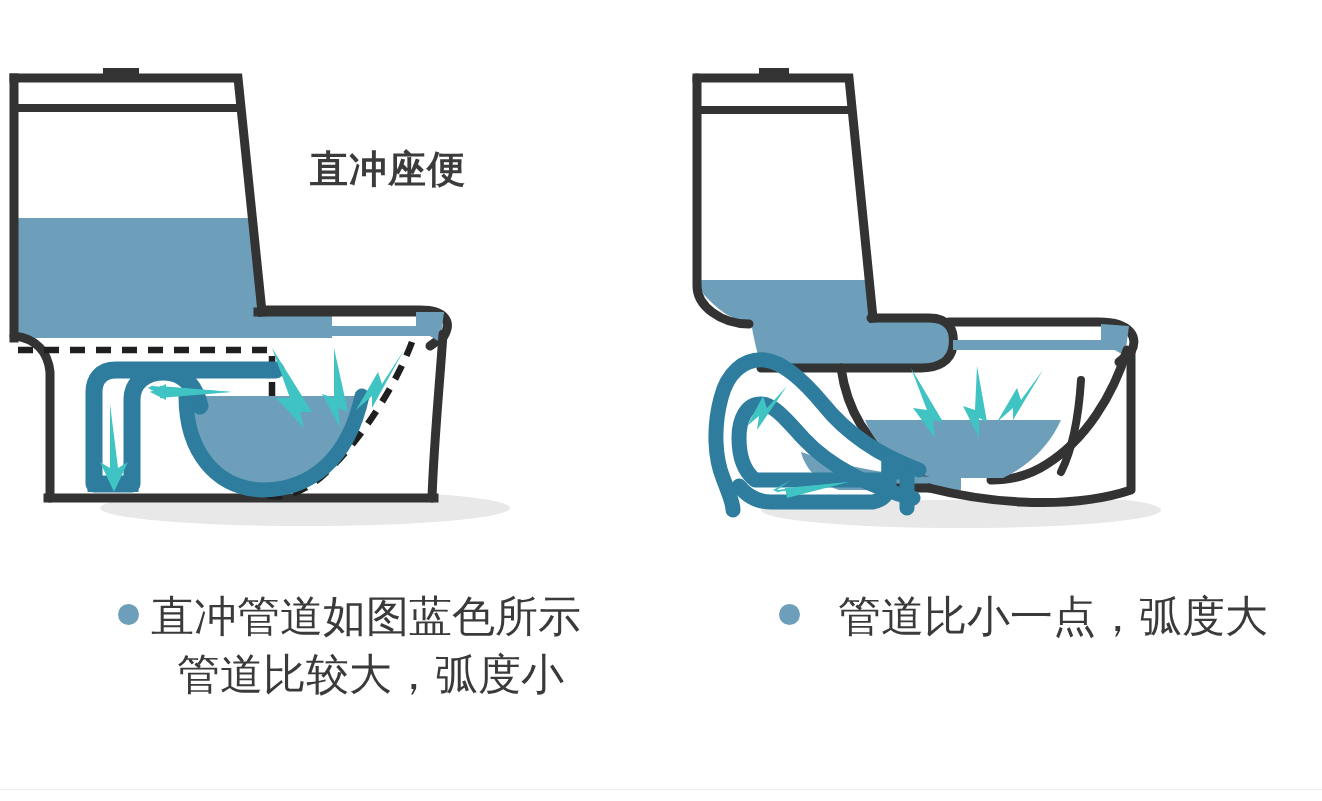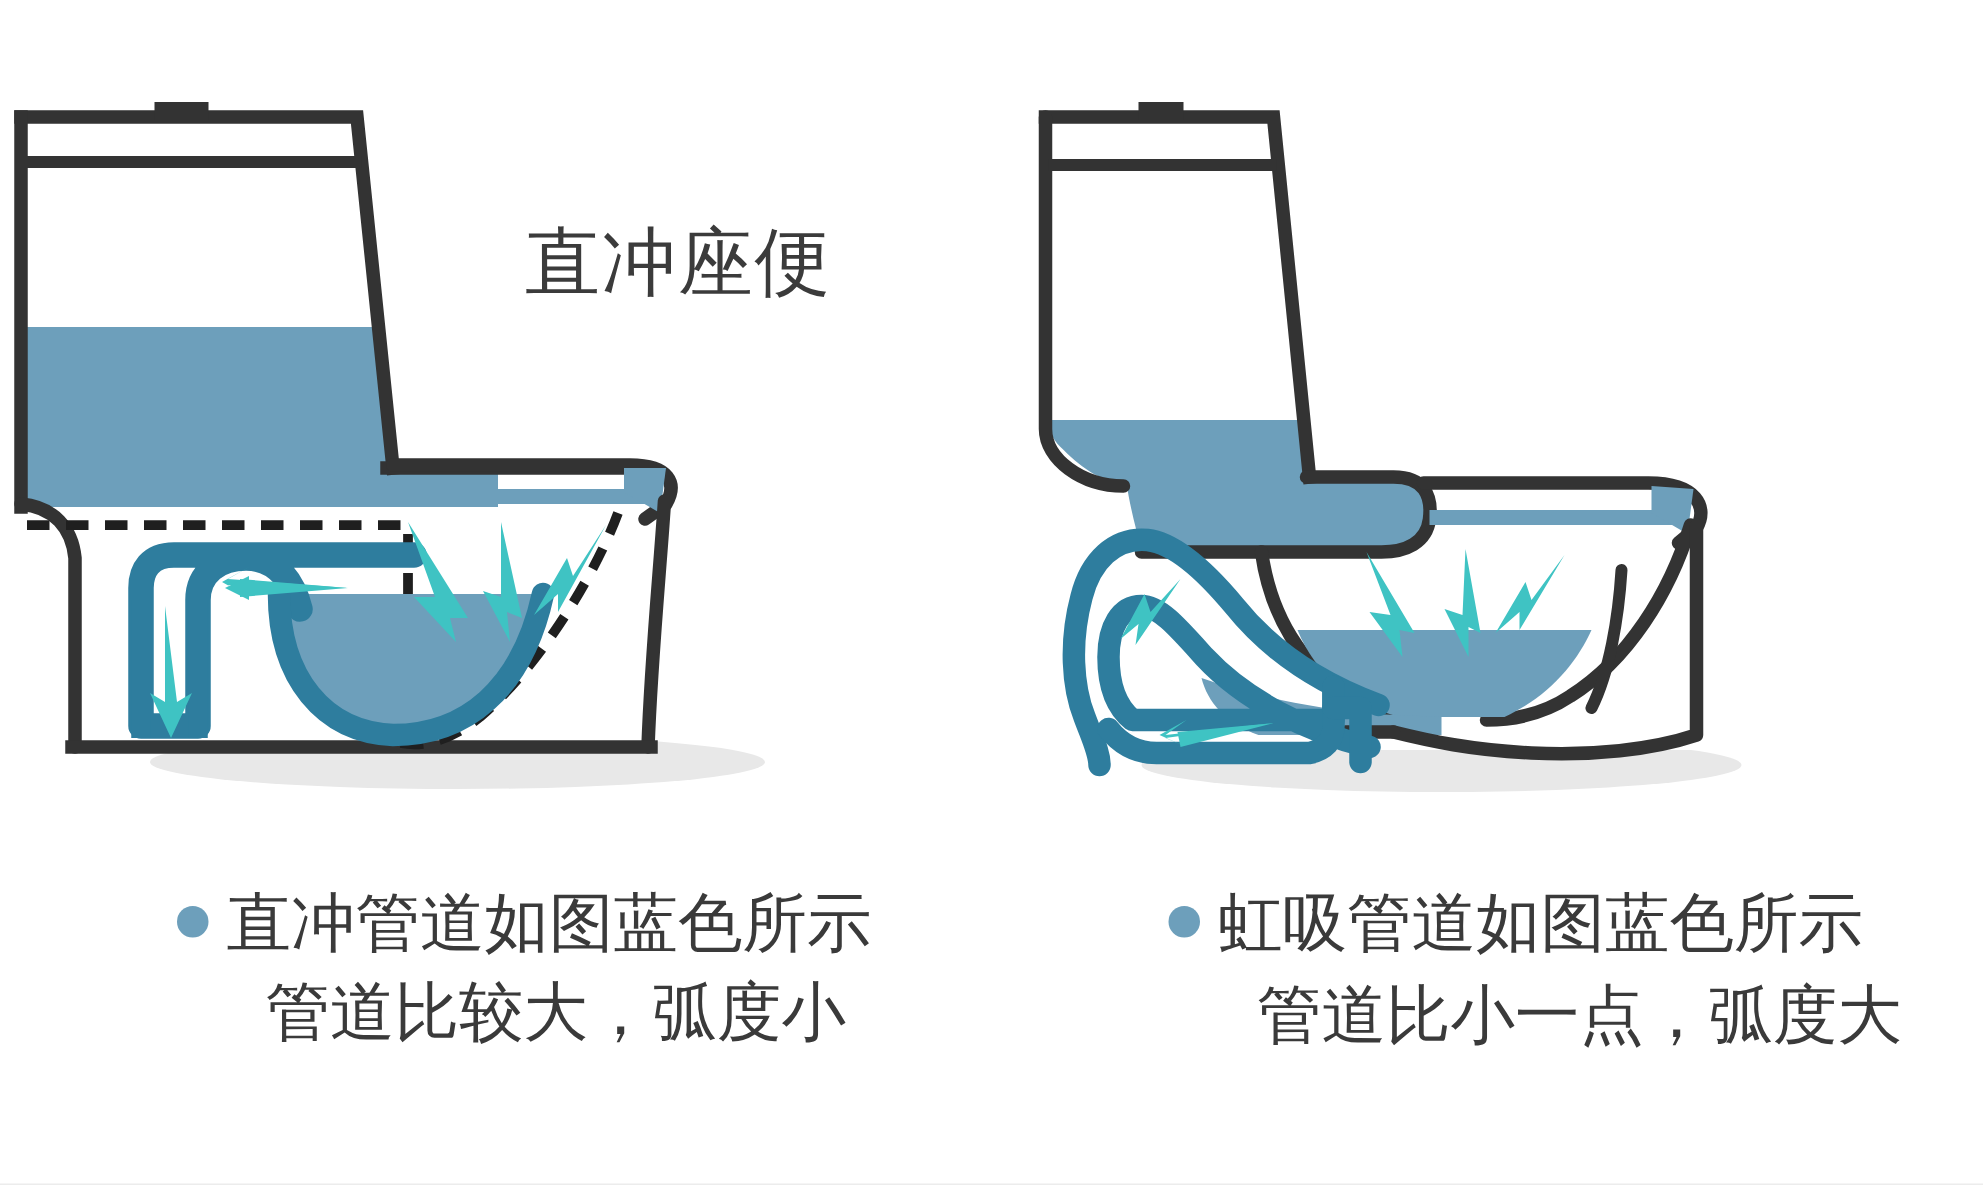--- a/index.html
+++ b/index.html
@@ -32,14 +32,13 @@
 
   .fig-title{
     position:absolute;
-    font-size:50px;
+    font-size:38px;
     line-height:1;
     color:#3b3b3b;
-    font-weight:400;
+    font-weight:700;
     letter-spacing:1px;
     white-space:nowrap;
     user-select:none;
-    margin-left:40px;
   }
   .panel-left .fig-title{left:310px;top:150px;}
   .panel-right .fig-title{left:188px;top:150px;}

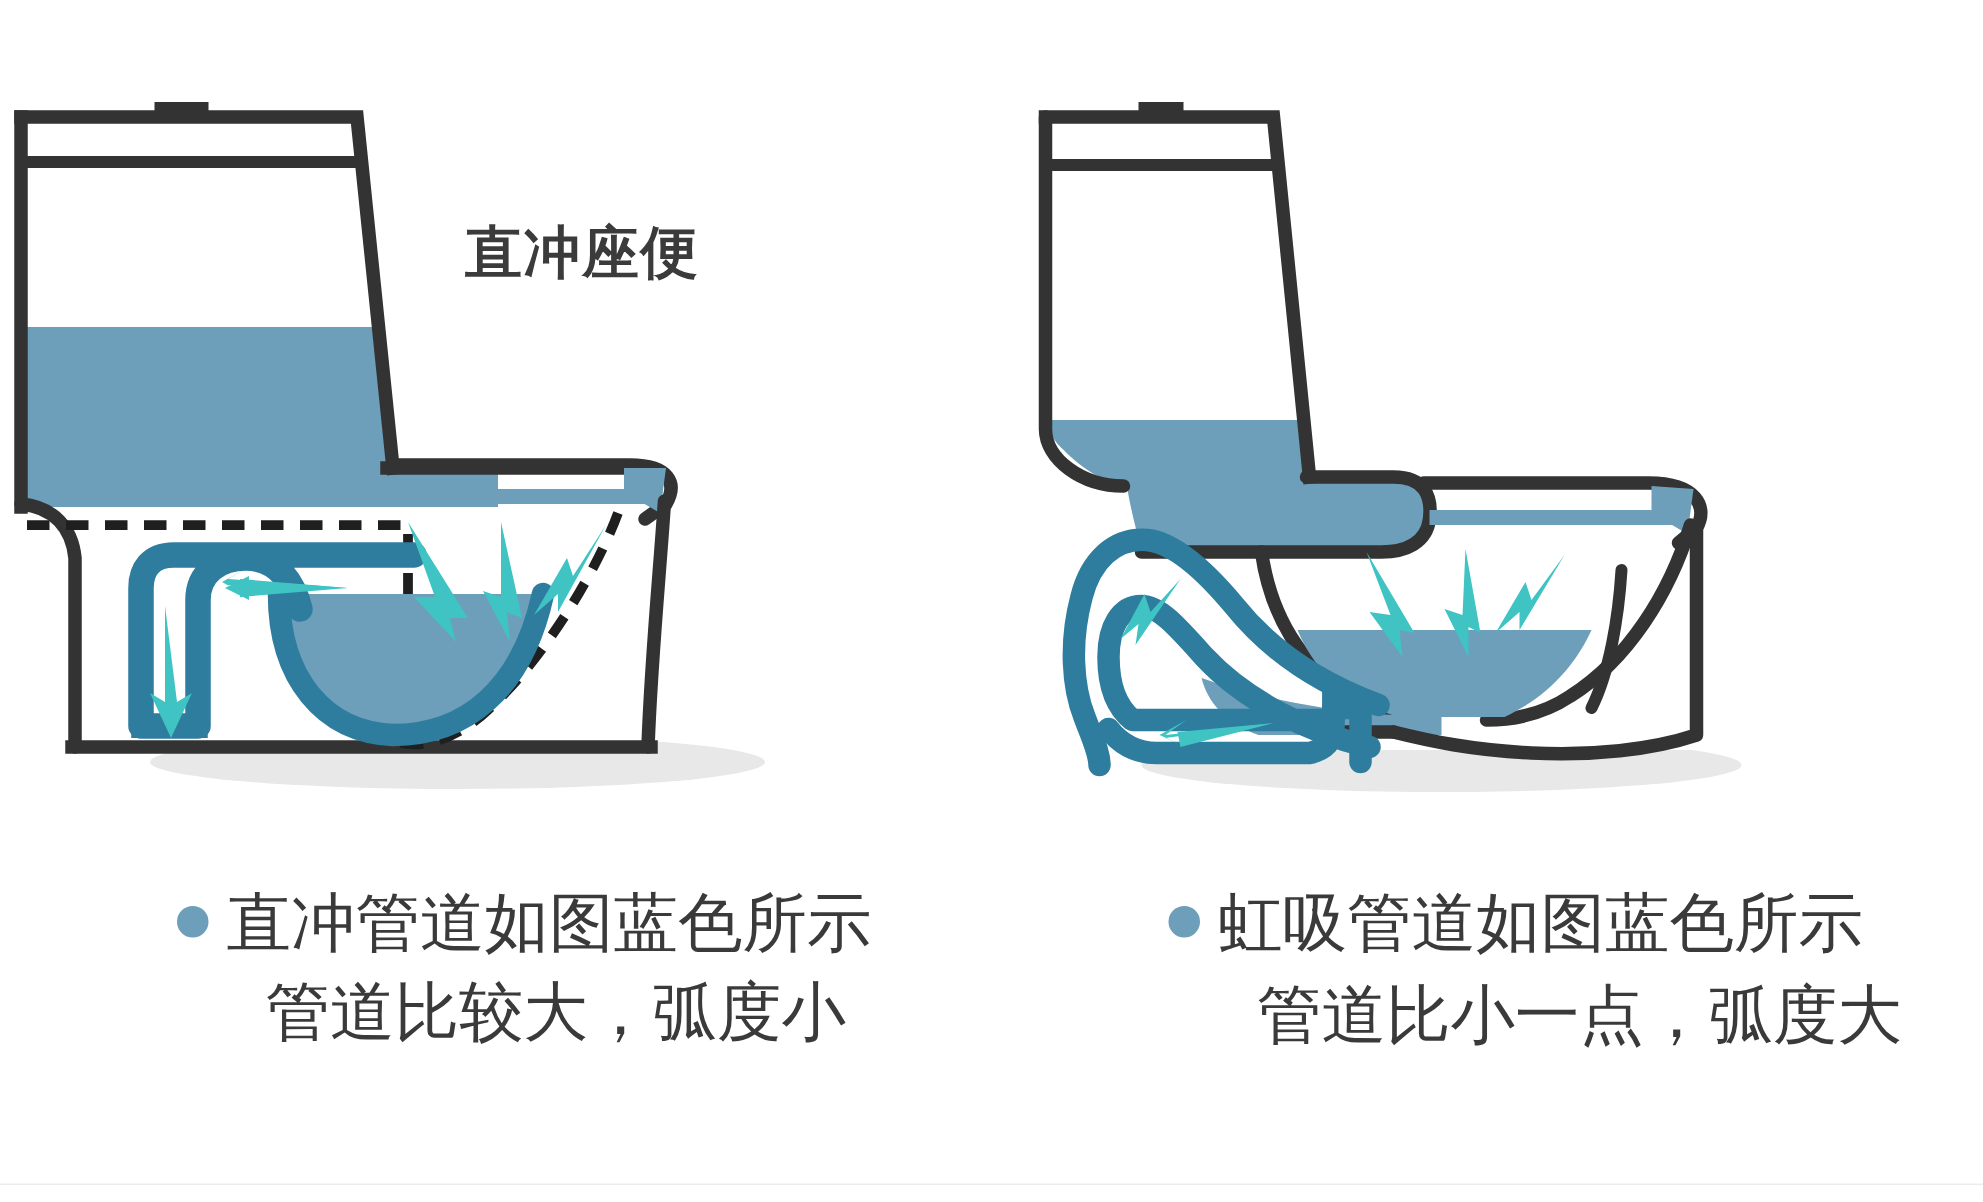--- a/index.html
+++ b/index.html
@@ -303,7 +303,6 @@
       <div class="caption-row">
         <span class="bullet"></span>
         <span class="caption-lines">
-          <span class="caption-line first">虹吸管道如图蓝色所示</span>
           <span class="caption-line second">管道比小一点，弧度大</span>
         </span>
       </div>

